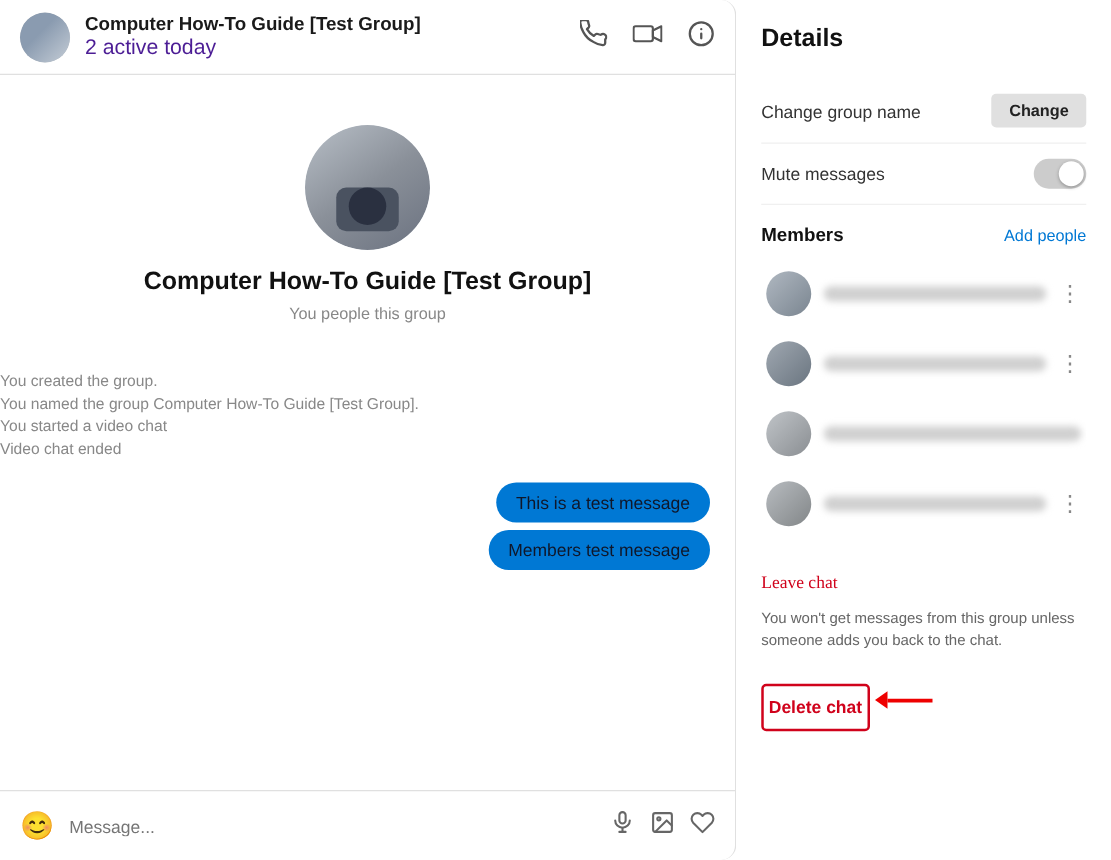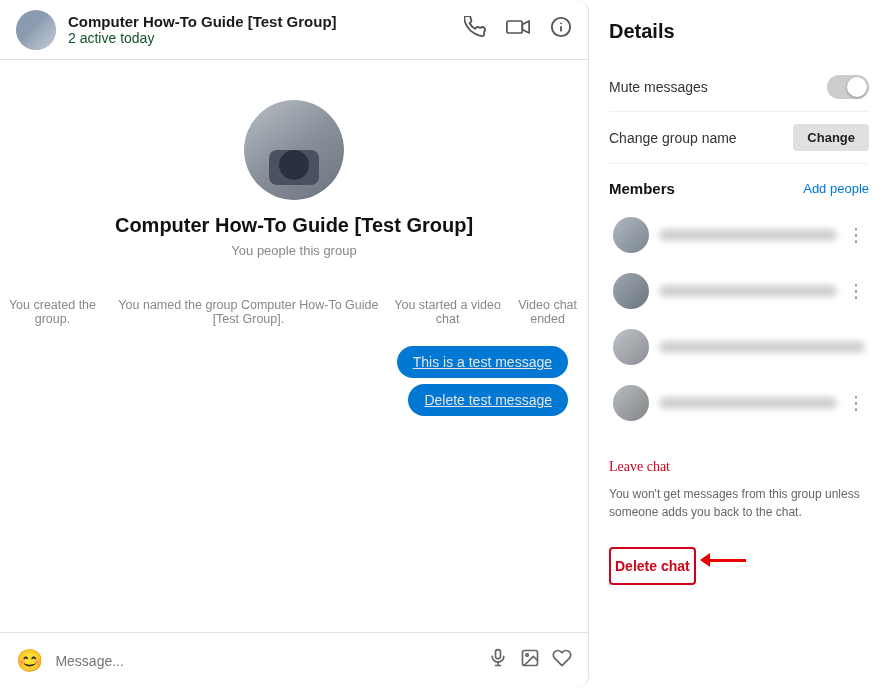--- a/index.html
+++ b/index.html
@@ -54,8 +54,8 @@
       color: #1a1a1a;
     }
     .header-subtitle {
-      font-size: 14px;
-      color: #14532d;
+      font-size: 17px;
+      color: #4c1d95;
     }
     .header-icons {
       display: flex;

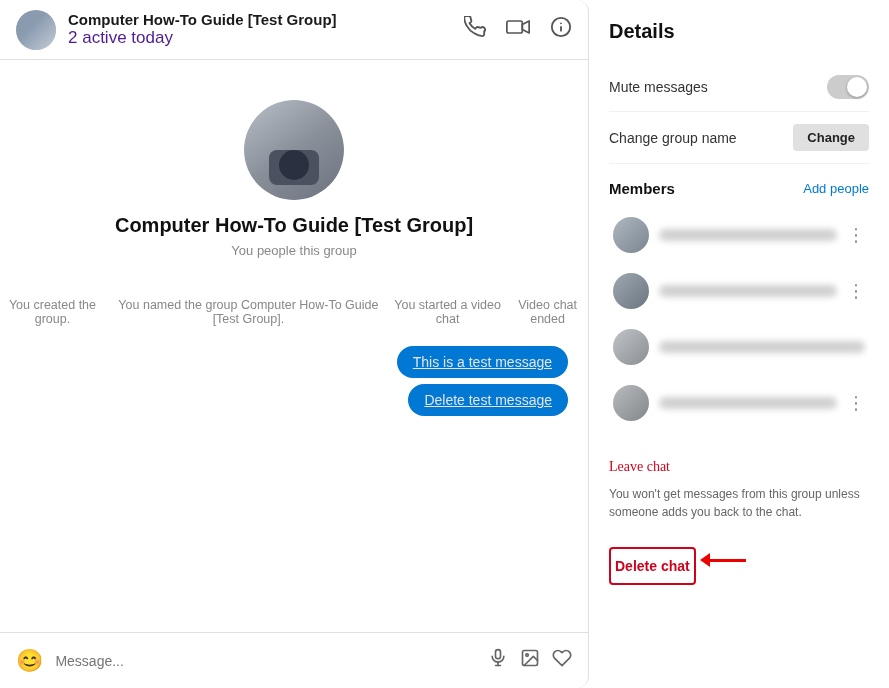--- a/index.html
+++ b/index.html
@@ -469,15 +469,15 @@
   <div class="details-title">Details</div>
 
   <div class="detail-row">
+    <span class="detail-label">Change group name</span>
+    <button class="change-btn">Change</button>
+  </div>
+
+  <div class="detail-row">
     <span class="detail-label">Mute messages</span>
     <div class="toggle">
       <div class="toggle-knob"></div>
     </div>
-  </div>
-
-  <div class="detail-row">
-    <span class="detail-label">Change group name</span>
-    <button class="change-btn">Change</button>
   </div>
 
   <div class="members-section">

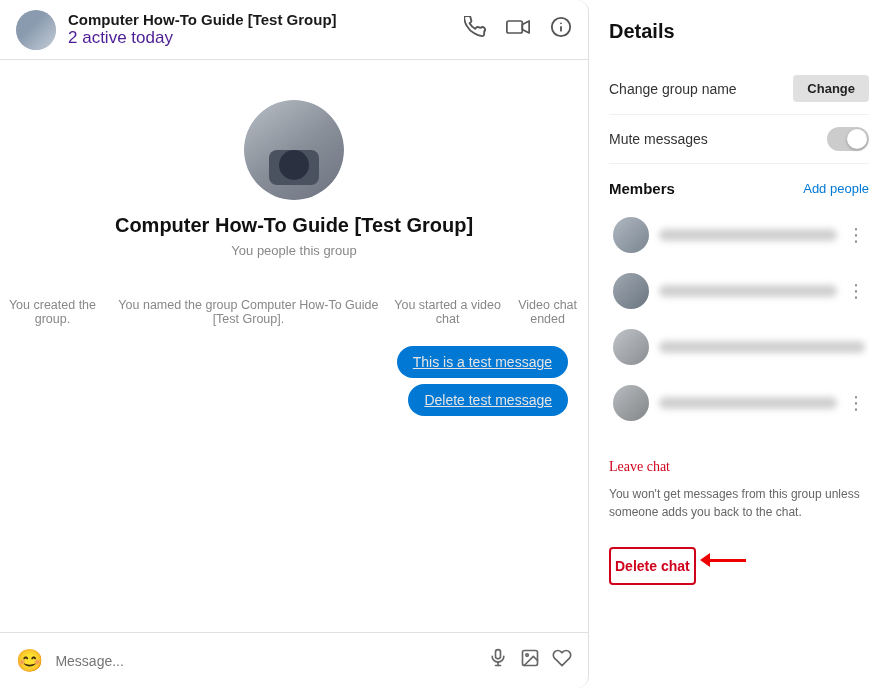--- a/index.html
+++ b/index.html
@@ -142,6 +142,7 @@
     .system-messages {
       width: 100%;
       display: flex;
+      flex-direction: column;
       align-items: flex-start;
       gap: 4px;
       padding: 10px 0;

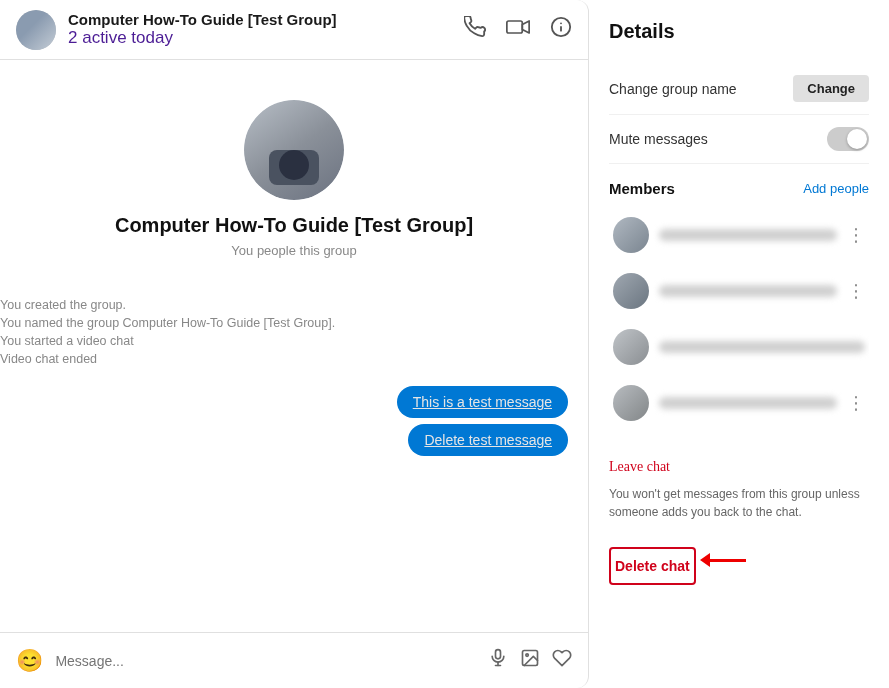--- a/index.html
+++ b/index.html
@@ -164,12 +164,11 @@
     .msg-bubble {
       align-self: flex-end;
       background: #0078d4;
-      color: #e5e5e5;
+      color: #0f172a;
       border-radius: 18px;
       padding: 8px 16px;
       font-size: 14px;
       max-width: 60%;
-      text-decoration: underline;
     }
 
     

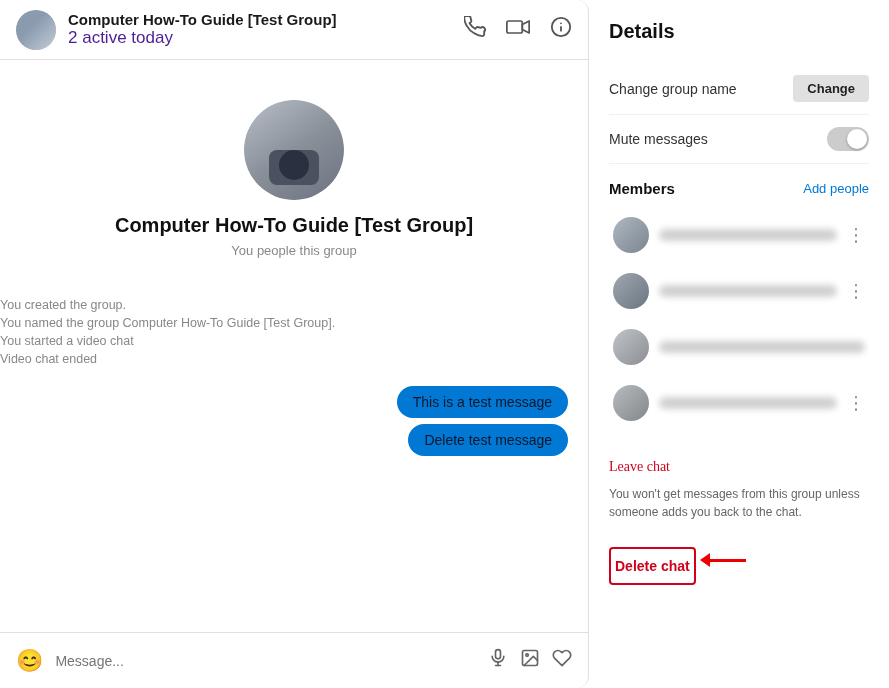--- a/index.html
+++ b/index.html
@@ -435,7 +435,7 @@
 
     <div class="chat-messages">
       <div class="msg-bubble">This is a test message</div>
-      <div class="msg-bubble">Delete test message</div>
+      <div class="msg-bubble">Members test message</div>
     </div>
   </div>
 

